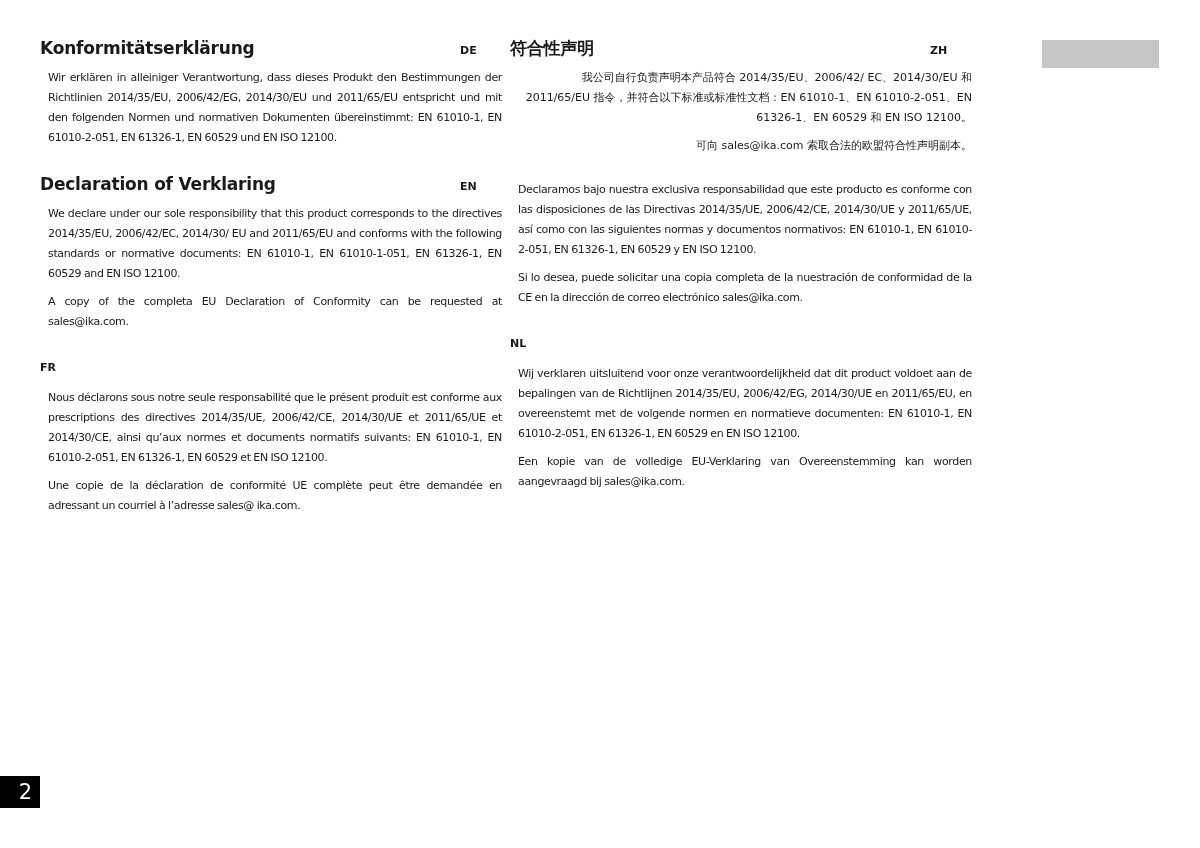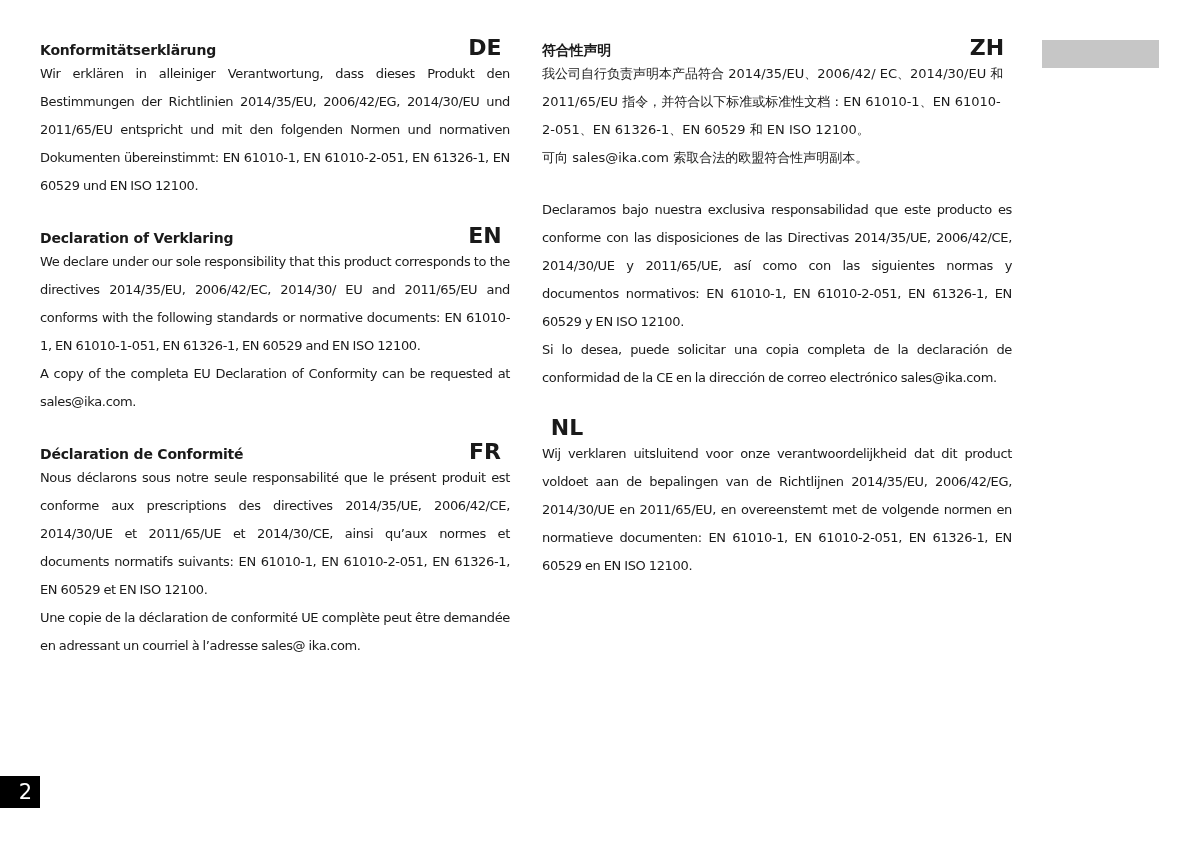--- a/index.html
+++ b/index.html
@@ -34,7 +34,7 @@
     }
     .section-title {
       font-weight: bold;
-      font-size: 14px;
+      font-size: 17px;
       letter-spacing: -0.2px;
     }
     .lang-code {

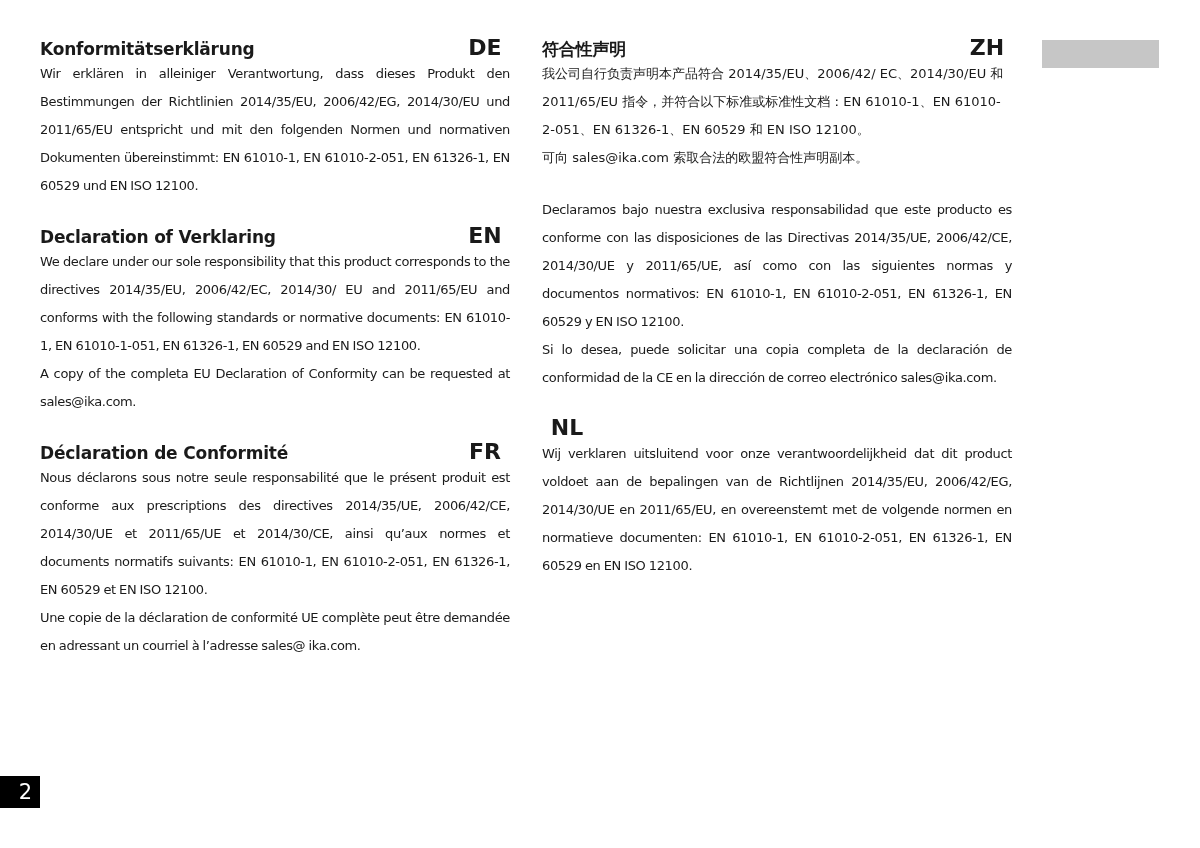--- a/index.html
+++ b/index.html
@@ -39,9 +39,9 @@
     }
     .lang-code {
       font-weight: bold;
-      font-size: 22px;
+      font-size: 11px;
       width: 50px;
-      text-align: center;
+      text-align: left;
       margin-right: 0px;
     }
     .para {

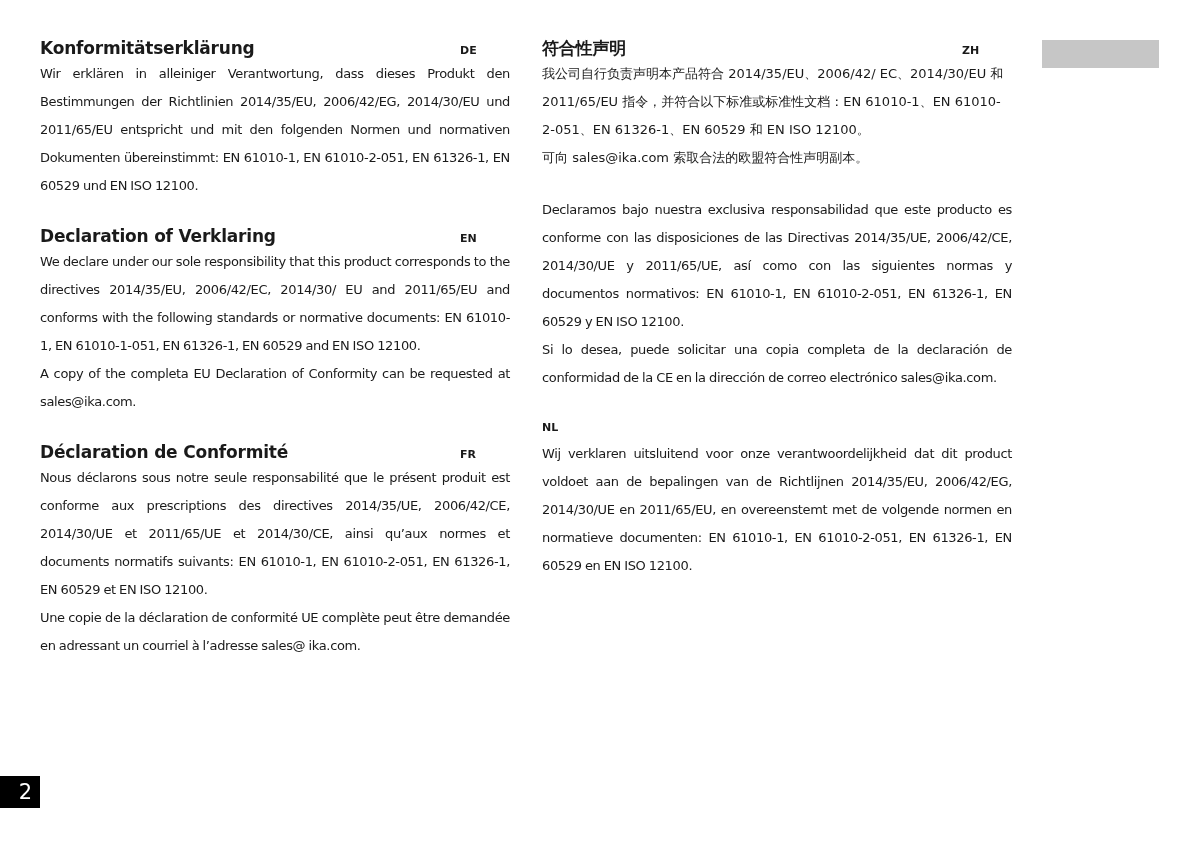--- a/index.html
+++ b/index.html
@@ -21,7 +21,7 @@
       width: 470px;
     }
     .col-left { left: 40px; }
-    .col-right { left: 542px; }
+    .col-right { left: 510px; }
 
     .section { margin-bottom: 24px; }
 

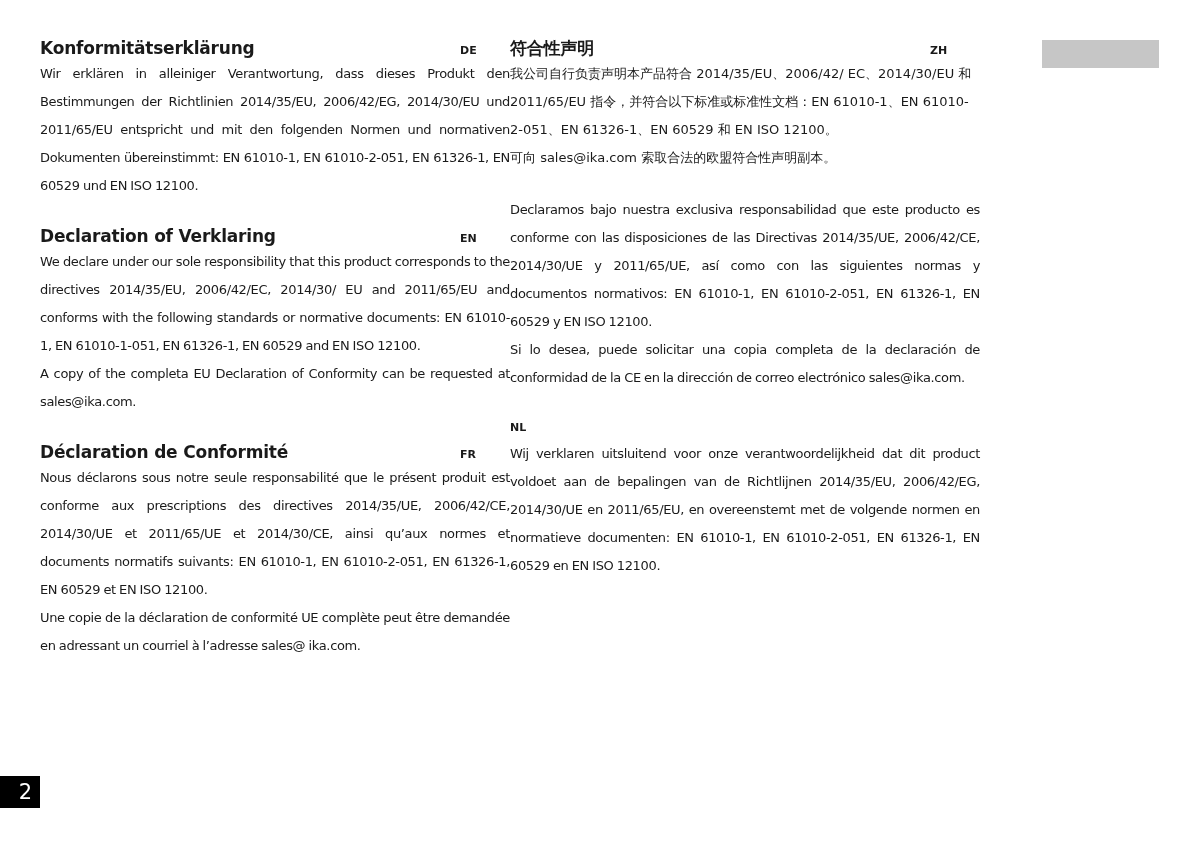--- a/index.html
+++ b/index.html
@@ -45,12 +45,12 @@
       margin-right: 0px;
     }
     .para {
-      font-size: 13px;
-      line-height: 28px;
+      font-size: 11px;
+      line-height: 20px;
       text-align: justify;
       letter-spacing: -0.35px;
       word-spacing: -0.5px;
-      margin: 0;
+      margin: 8px;
       hyphens: manual;
     }
     .para.zh {

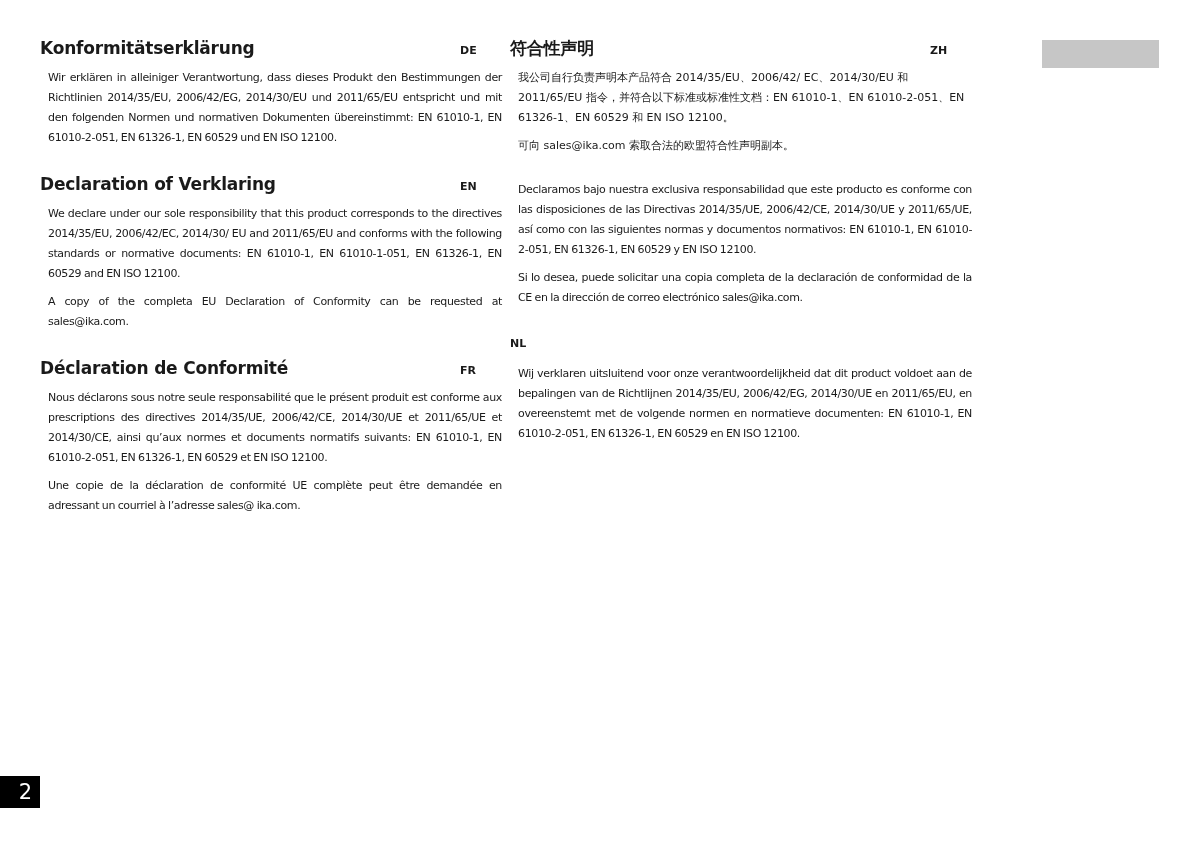--- a/index.html
+++ b/index.html
@@ -54,7 +54,7 @@
       hyphens: manual;
     }
     .para.zh {
-      text-align: left;
+      text-align: right;
       letter-spacing: 0;
       word-spacing: 0;
     }

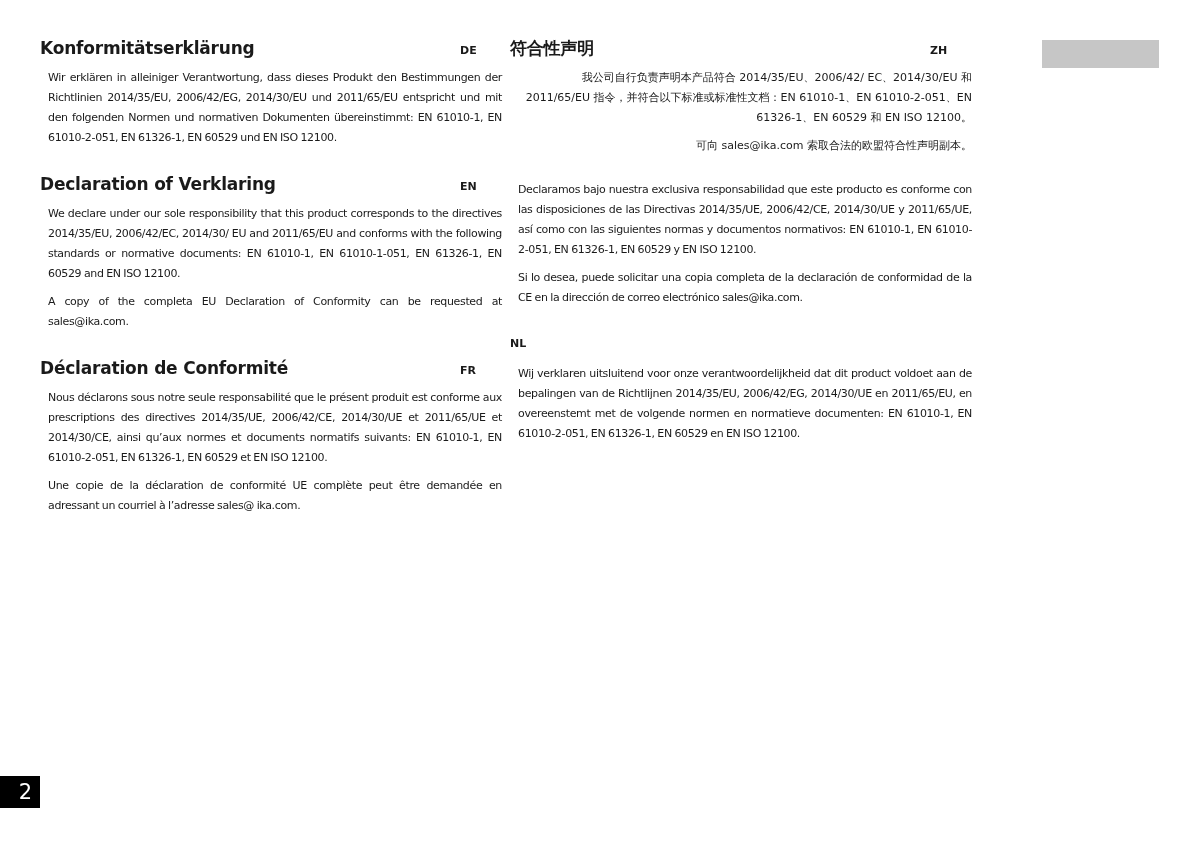--- a/index.html
+++ b/index.html
@@ -128,7 +128,7 @@
 
   <div class="section">
     <p class="para">Declaramos bajo nuestra exclusiva responsabilidad que este producto es conforme con las disposiciones de las Directi­vas 2014/35/UE, 2006/42/CE, 2014/30/UE y 2011/65/UE, así como con las siguientes normas y documentos normativos: EN 61010-1, EN 61010-2-051, EN 61326-1, EN 60529 y EN ISO 12100.</p>
-    <p class="para">Si lo desea, puede solicitar una copia completa de la declara­ción de conformidad de la CE en la dirección de correo elec­trónico sales@ika.com.</p>
+    <p class="para">Si lo desea, puede solicitar una copia completa de la nuestra­ción de conformidad de la CE en la dirección de correo elec­trónico sales@ika.com.</p>
   </div>
 
   <div class="section">

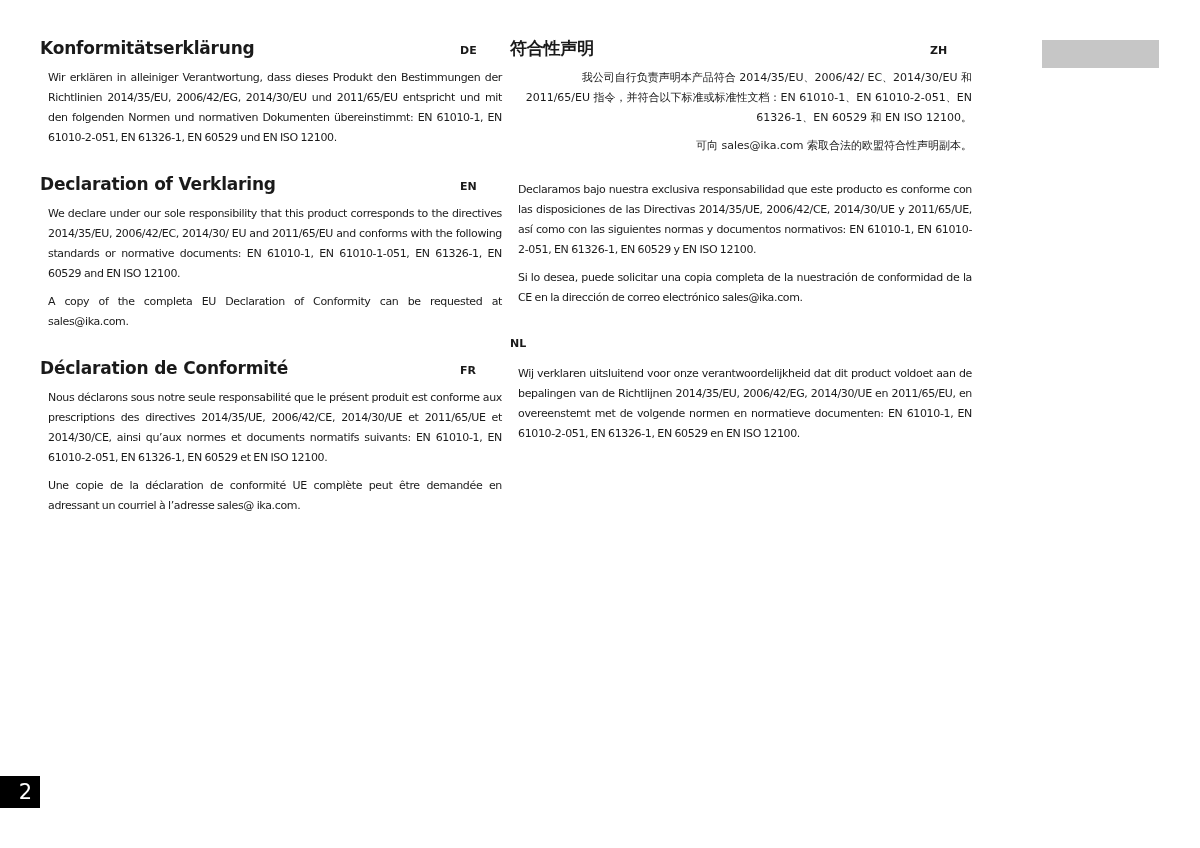--- a/index.html
+++ b/index.html
@@ -106,7 +106,6 @@
 
   <div class="section">
     <div class="section-head">
-      <span class="section-title">Déclaration de Conformité</span>
       <span class="lang-code">FR</span>
     </div>
     <p class="para">Nous déclarons sous notre seule responsabilité que le pré­sent produit est conforme aux prescriptions des directives 2014/35/UE, 2006/42/CE, 2014/30/UE et 2011/65/UE et 2014/30/CE, ainsi qu’aux normes et documents normatifs sui­vants: EN 61010-1, EN 61010-2-051, EN 61326-1, EN 60529 et EN ISO 12100.</p>

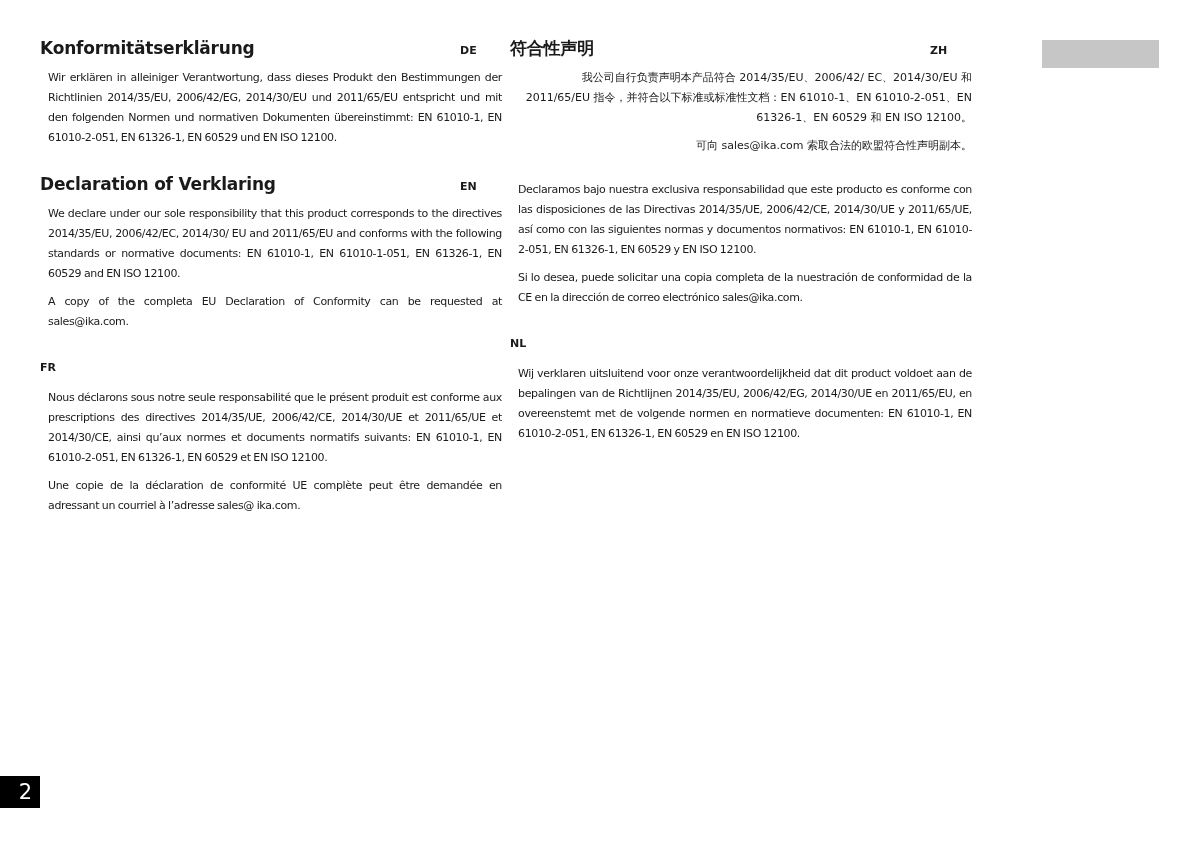--- a/index.html
+++ b/index.html
@@ -135,6 +135,7 @@
       <span class="lang-code">NL</span>
     </div>
     <p class="para">Wij verklaren uitsluitend voor onze verantwoordelijkheid dat dit product voldoet aan de bepalingen van de Richtlijnen 2014/35/EU, 2006/42/EG, 2014/30/UE en 2011/65/EU, en overeenstemt met de volgende normen en normatieve do­cumenten: EN 61010-1, EN 61010-2-051, EN 61326-1, EN 60529 en EN ISO 12100.</p>
+    <p class="para">Een kopie van de volledige EU-Verklaring van Overeenstem­ming kan worden aangevraagd bij sales@ika.com.</p>
   </div>
 
 </div>

